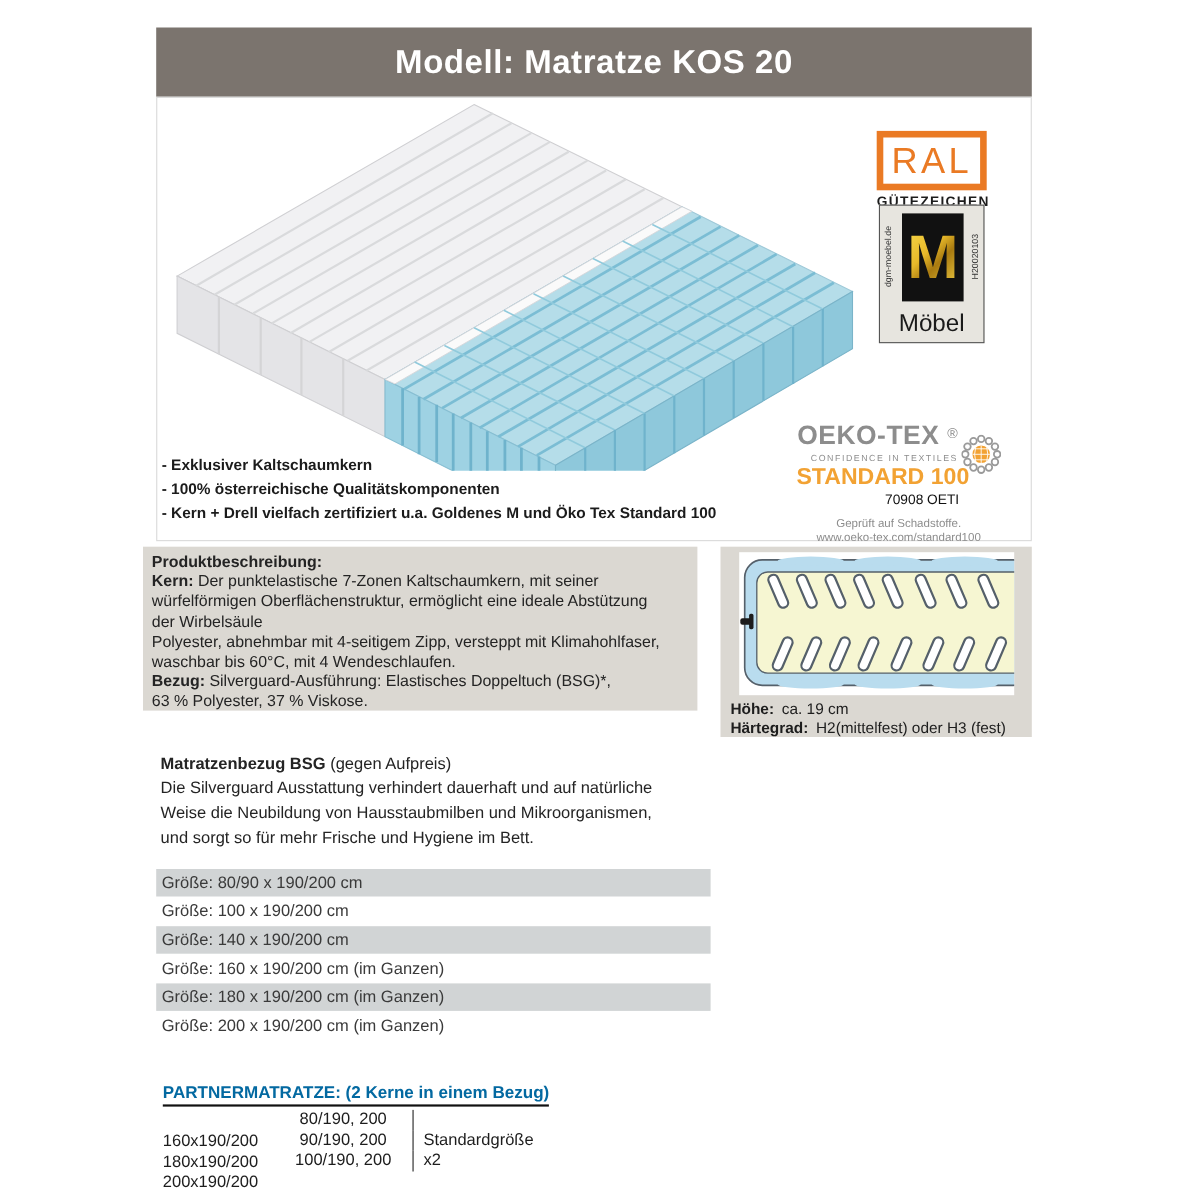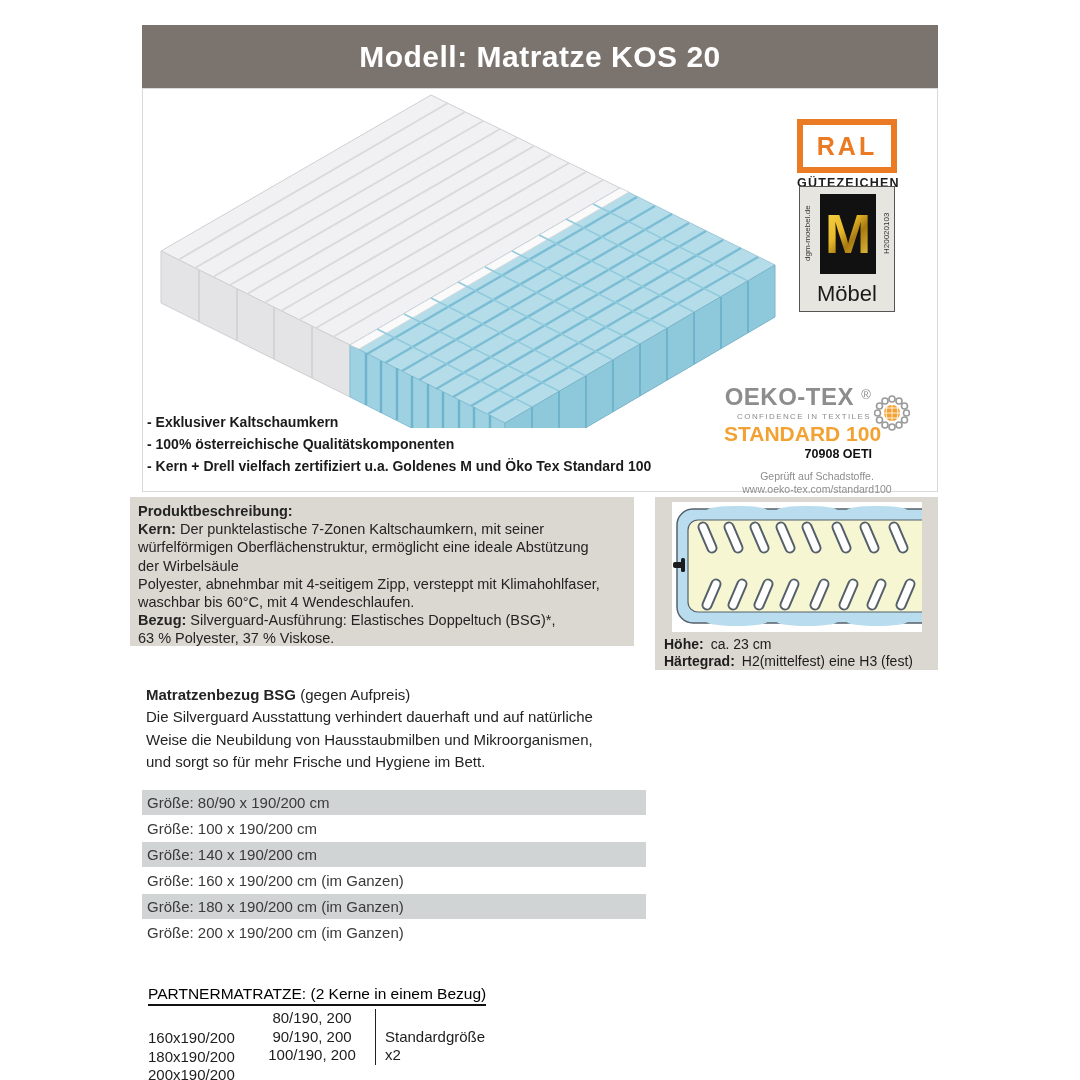--- a/index.html
+++ b/index.html
@@ -19,7 +19,7 @@
   
   .ral{position:absolute;left:654px;top:30px;width:100px;text-align:center;}
   .ral-box{border:6px solid var(--ral_orange,#ea7a24);height:42px;line-height:42px;
-           font-size:25px;font-weight:bold;color:var(--ral_orange,#ea7a24);letter-spacing:3px;}
+           font-size:33px;font-weight:normal;color:var(--ral_orange,#ea7a24);letter-spacing:3px;}
   .ral-sub{margin-top:3px;font-size:12.5px;font-weight:bold;color:#1c1c1c;letter-spacing:1.2px;}
 
   

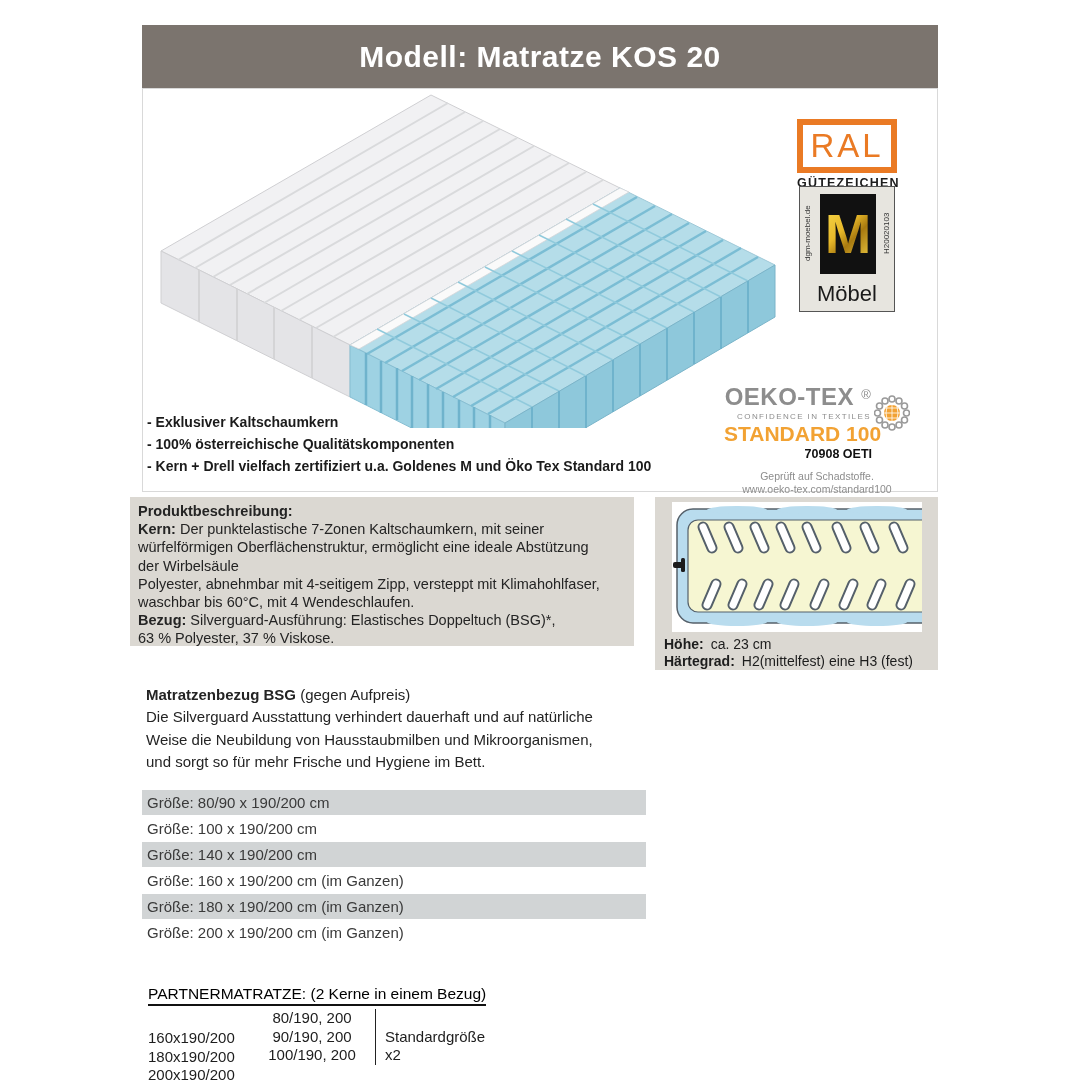--- a/index.html
+++ b/index.html
@@ -45,7 +45,7 @@
   .oeko-brand .reg{font-size:13px;font-weight:normal;vertical-align:6px;}
   .oeko-conf{font-size:8px;color:#8d8d8d;letter-spacing:1.4px;margin-top:1px;white-space:nowrap;margin-left:12px;}
   .oeko-std{font-size:21px;font-weight:bold;color:var(--oeko_orange,#f2a233);margin-top:1px;white-space:nowrap;}
-  .oeko-no{font-size:12.5px;font-weight:bold;color:#111;text-align:right;margin-top:1px;}
+  .oeko-no{font-size:12.5px;font-weight:normal;color:#111;text-align:right;margin-top:1px;}
   .oeko-flower{margin-left:2px;margin-top:12px;}
   .oeko-foot{margin-top:9px;text-align:center;font-size:10.5px;color:#8d8d8d;line-height:13px;}
 

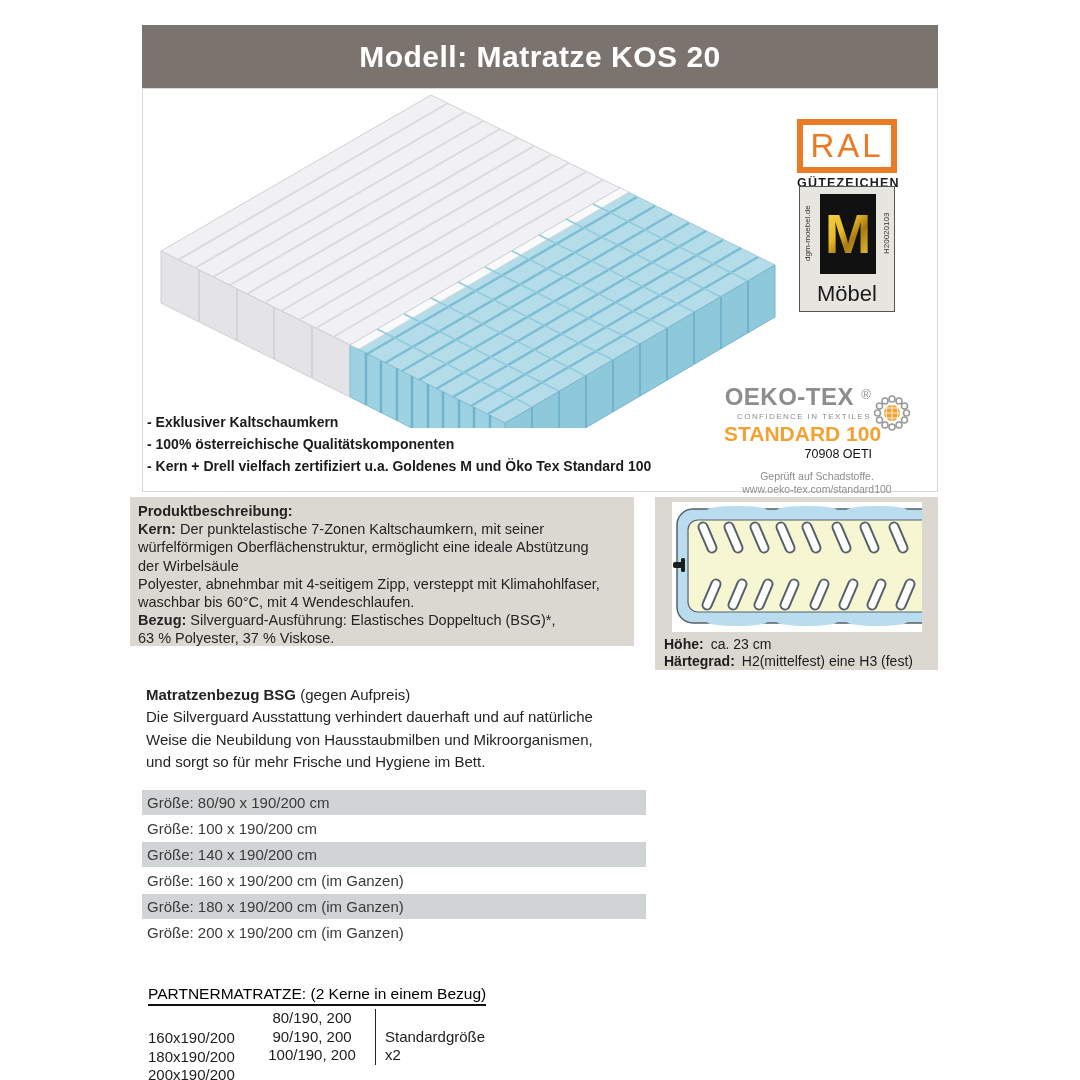--- a/index.html
+++ b/index.html
@@ -299,7 +299,7 @@
         </g>
       </svg>
     </div>
-    <div class="spec-line l1"><b>Höhe:</b><span>ca. 23 cm</span></div>
+    <div class="spec-line l1"><b>Höhe:</b><span>ca. 19 cm</span></div>
     <div class="spec-line l2"><b>Härtegrad:</b><span>H2(mittelfest) eine H3 (fest)</span></div>
   </div>
 

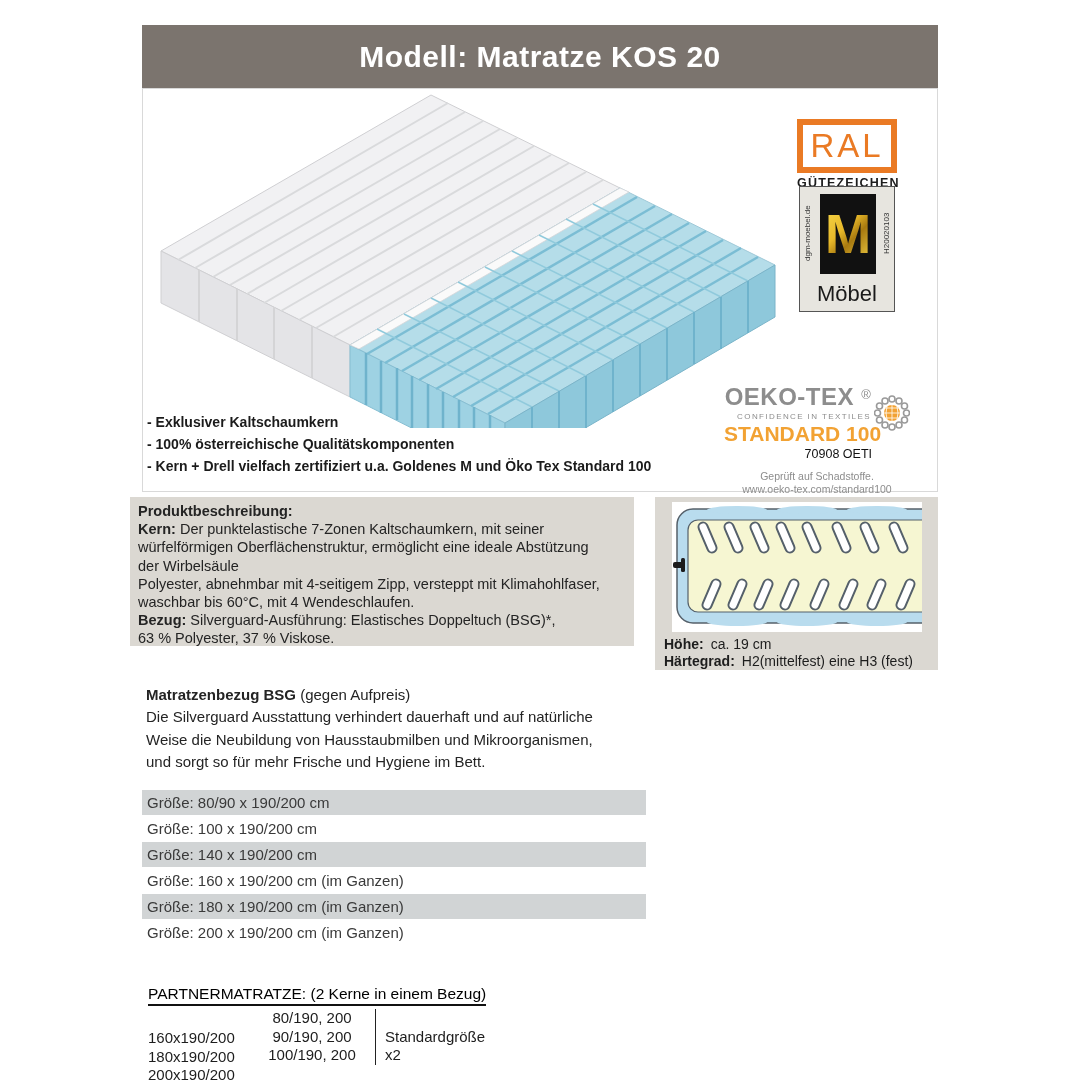--- a/index.html
+++ b/index.html
@@ -300,7 +300,7 @@
       </svg>
     </div>
     <div class="spec-line l1"><b>Höhe:</b><span>ca. 19 cm</span></div>
-    <div class="spec-line l2"><b>Härtegrad:</b><span>H2(mittelfest) eine H3 (fest)</span></div>
+    <div class="spec-line l2"><b>Härtegrad:</b><span>H2(mittelfest) oder H3 (fest)</span></div>
   </div>
 
   <div class="bsg">

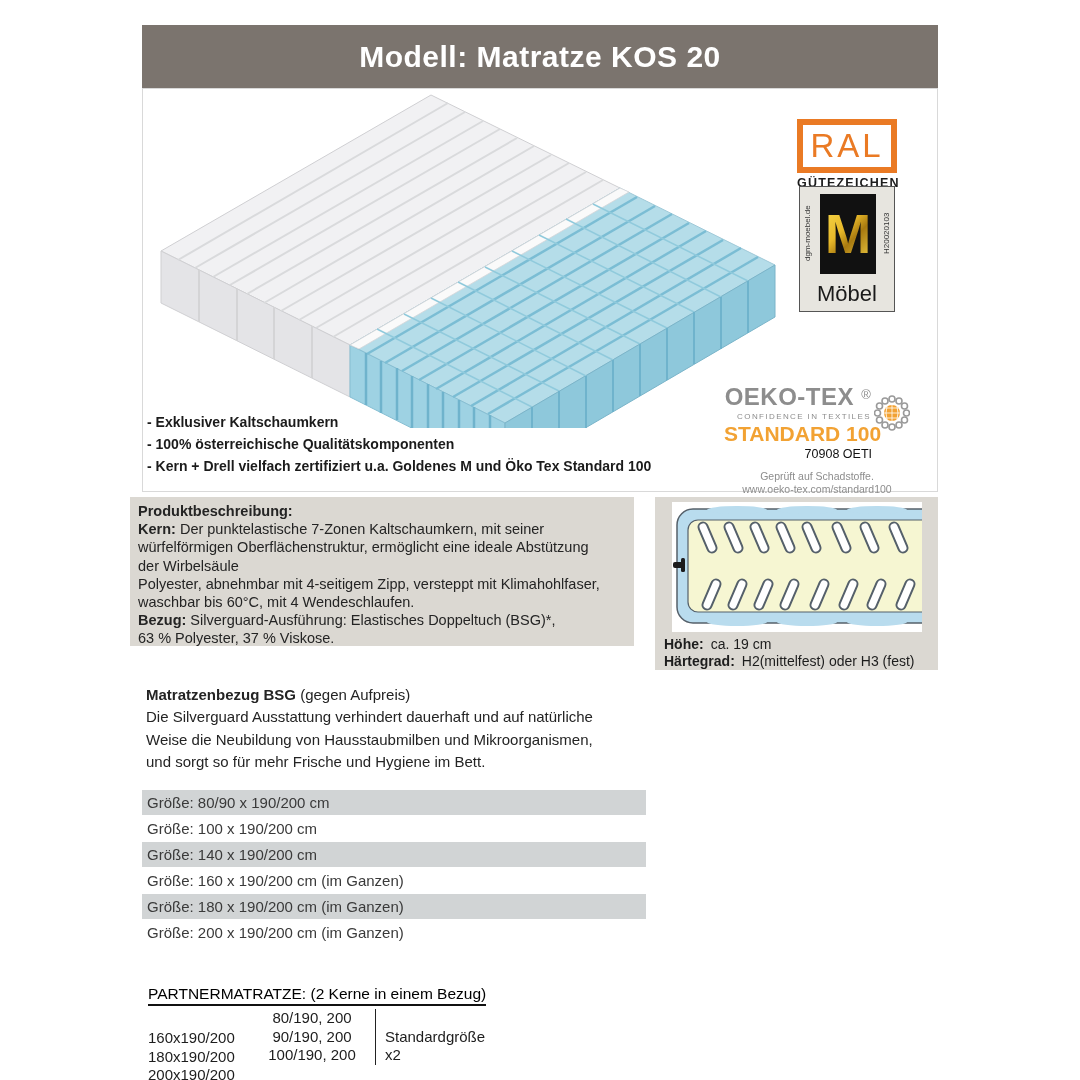--- a/index.html
+++ b/index.html
@@ -78,7 +78,7 @@
 
   
   .partner{position:absolute;left:148px;top:985px;}
-  .p-head{font-size:15.5px;font-weight:normal;color:#000000;border-bottom:2px solid #111;
+  .p-head{font-size:15.5px;font-weight:bold;color:#0369a1;border-bottom:2px solid #111;
           display:inline-block;padding-bottom:1px;white-space:nowrap;}
   .p-table{margin-top:3px;}
   .p-row{display:flex;height:18.5px;line-height:18.5px;font-size:15px;color:#1d1d1d;}

